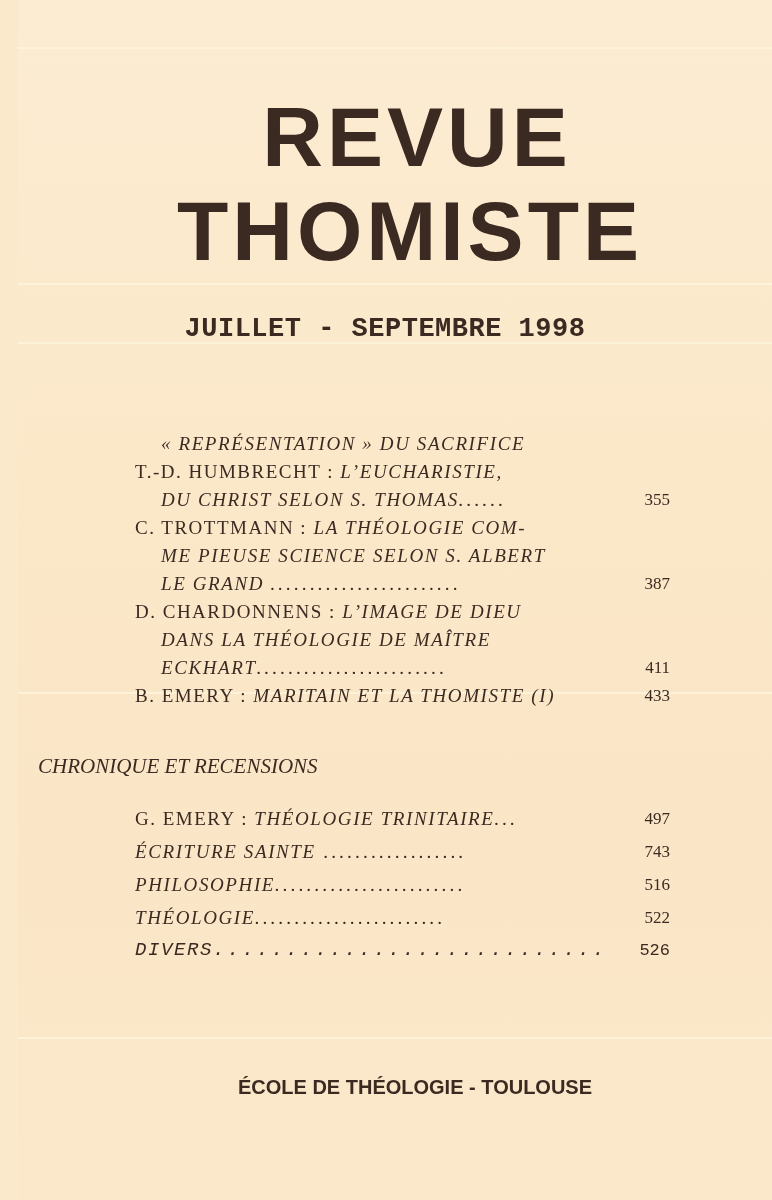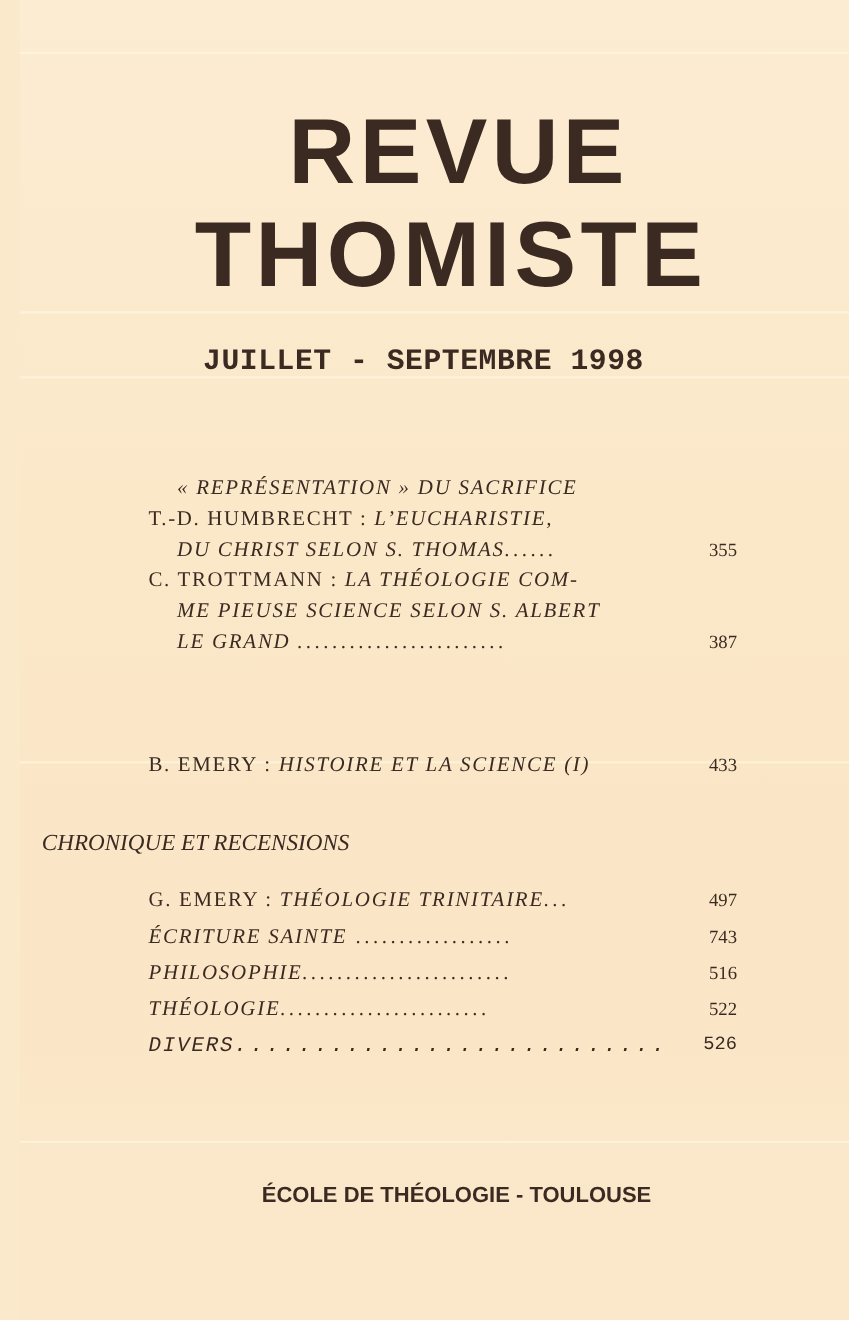--- a/index.html
+++ b/index.html
@@ -157,6 +157,19 @@
     </div>
   </div>
 
+  <div class="toc" style="top:598px;">
+    <div class="line">
+      <span class="author">D. CHARDONNENS :</span>
+      <span class="it">L’IMAGE DE DIEU</span>
+    </div>
+    <div class="line indent it">
+      <span>DANS LA THÉOLOGIE DE MAÎTRE</span>
+    </div>
+    <div class="line indent it">
+      <span>ECKHART</span><span class="dots">........................</span>
+      <span class="page">411</span>
+    </div>
+  </div>
 
   <div class="toc" style="top:682px;">
     <div class="line">

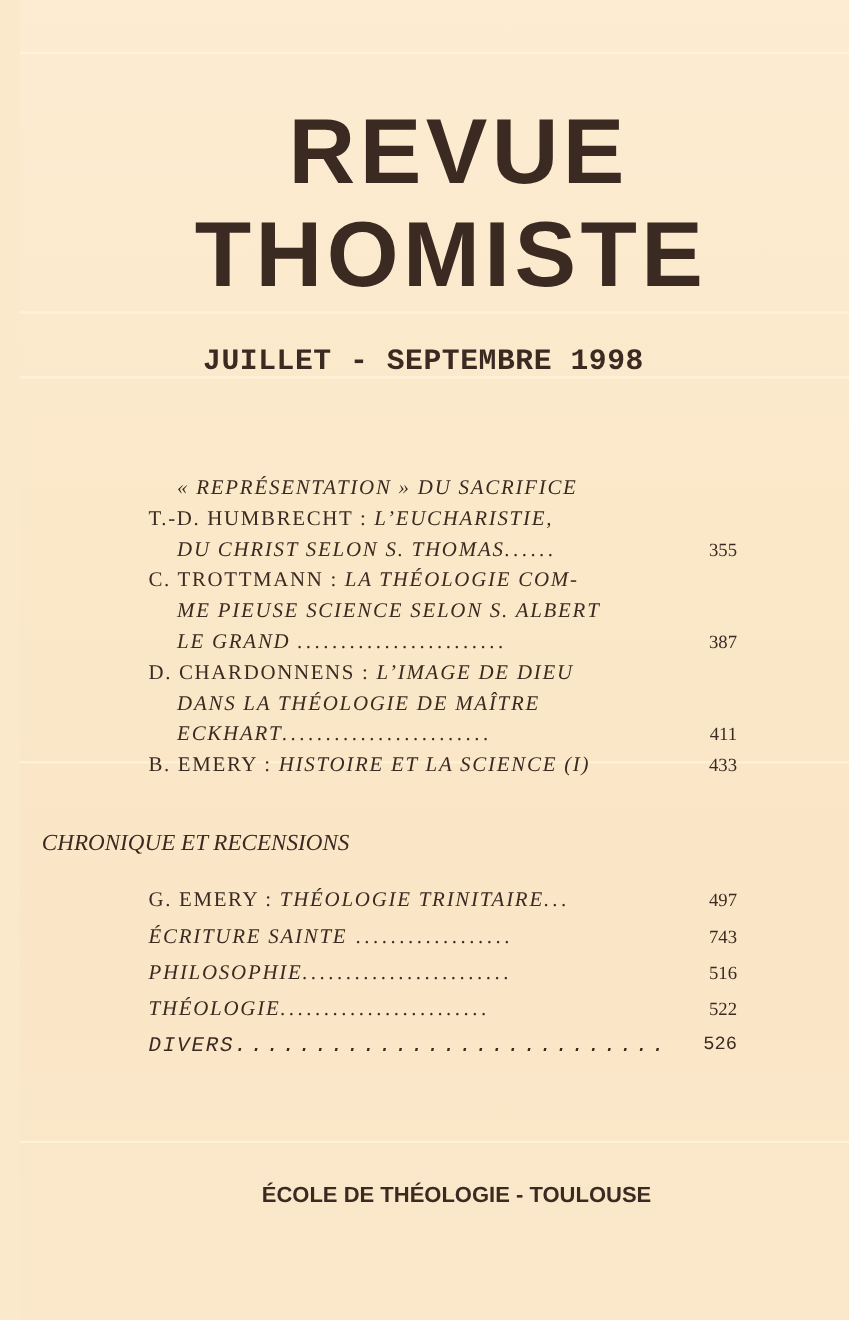--- a/index.html
+++ b/index.html
@@ -174,7 +174,7 @@
   <div class="toc" style="top:682px;">
     <div class="line">
       <span class="author">B. EMERY :</span>
-      <span class="it">HISTOIRE ET LA SCIENCE (I)</span>
+      <span class="it">MARITAIN ET LA THOMISTE (I)</span>
       <span class="page">433</span>
     </div>
   </div>

